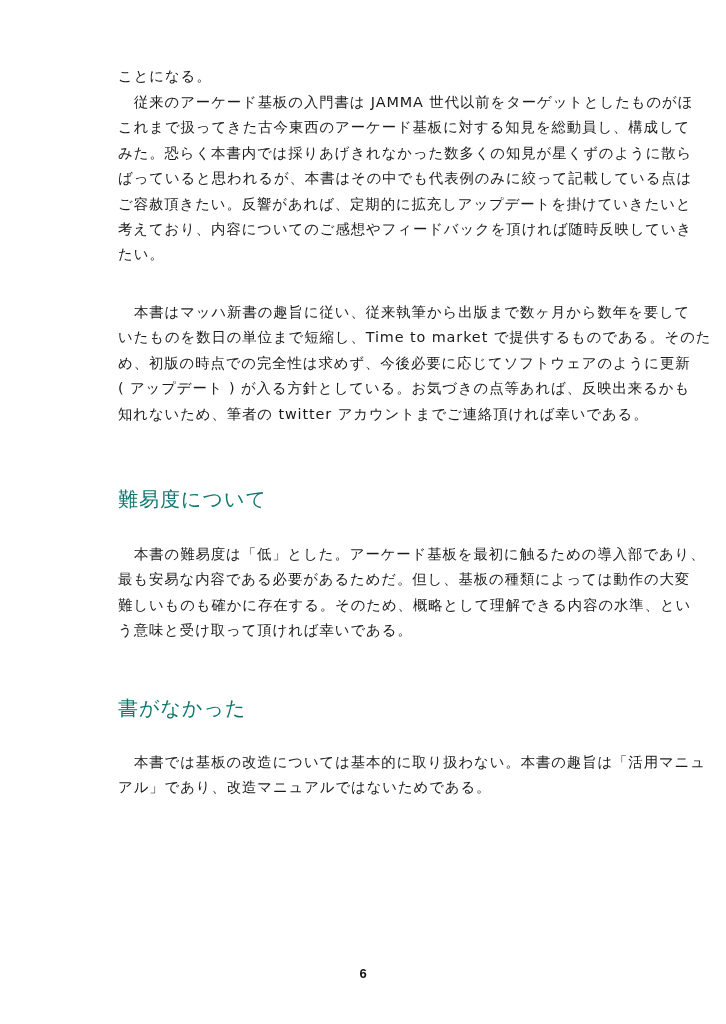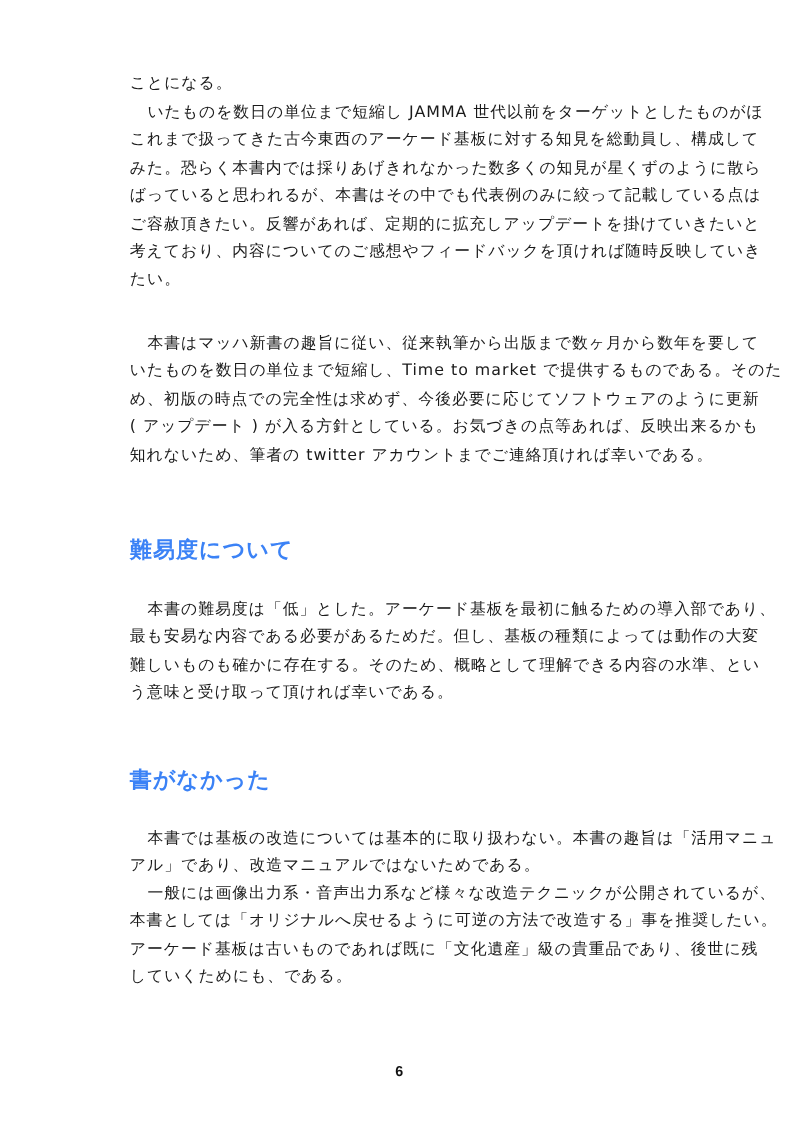--- a/index.html
+++ b/index.html
@@ -63,7 +63,7 @@
   </p>
 
   <p class="para" style="top:90px;">
-    <span class="line indent">いたものを数日の単位まで短縮し JAMMA 世代以前をターゲットとしたものがほ</span>
+    <span class="line indent">従来のアーケード基板の入門書は JAMMA 世代以前をターゲットとしたものがほ</span>
     <span class="line">これまで扱ってきた古今東西のアーケード基板に対する知見を総動員し、構成して</span>
     <span class="line">みた。恐らく本書内では採りあげきれなかった数多くの知見が星くずのように散ら</span>
     <span class="line">ばっていると思われるが、本書はその中でも代表例のみに絞って記載している点は</span>

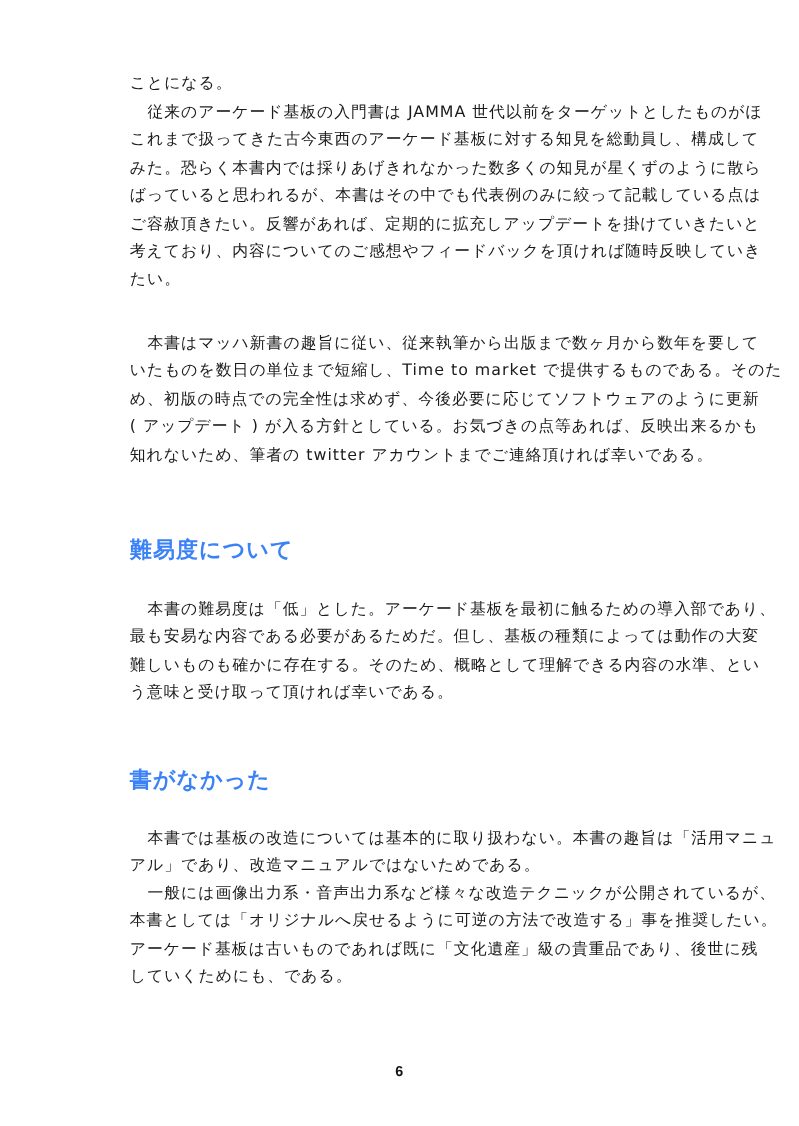--- a/index.html
+++ b/index.html
@@ -36,8 +36,8 @@
       position: absolute;
       left: 118px;
       font-size: 20px;
-      font-weight: bold;
-      color: #3b82f6;
+      font-weight: normal;
+      color: #0f766e;
       letter-spacing: 1px;
       margin: 0;
     }

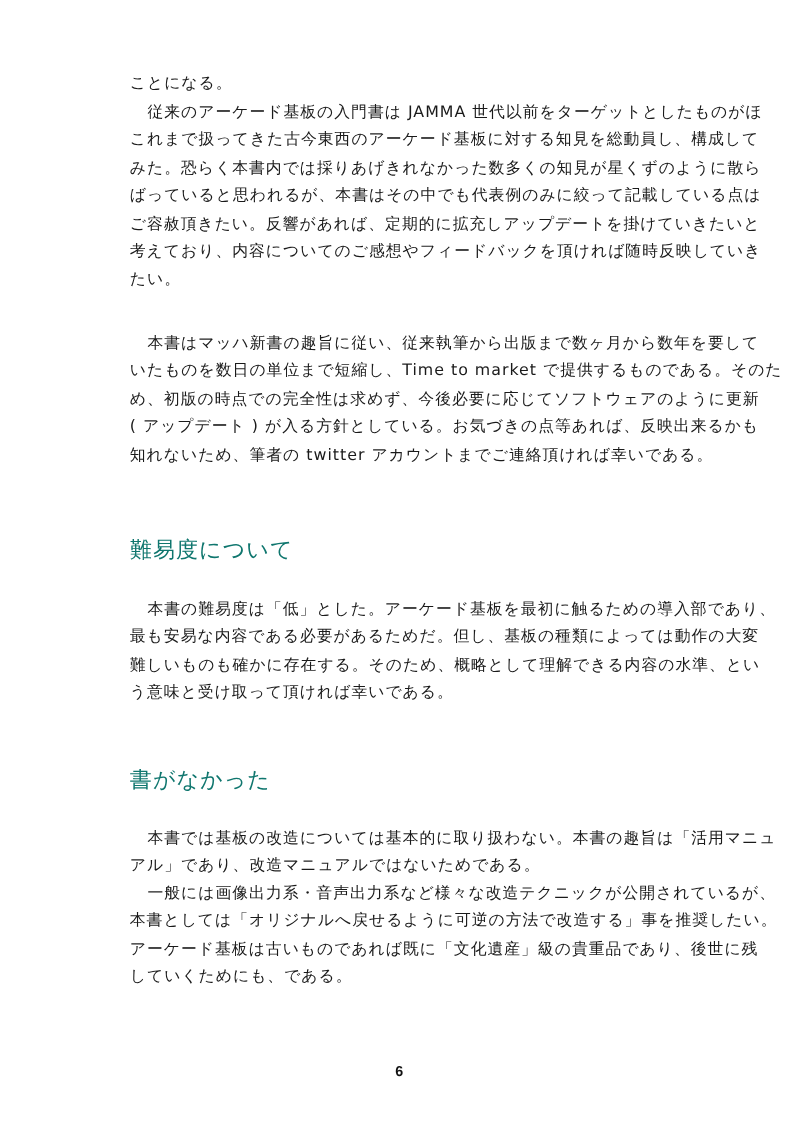--- a/index.html
+++ b/index.html
@@ -93,12 +93,6 @@
     <span class="line indent">本書では基板の改造については基本的に取り扱わない。本書の趣旨は「活用マニュ</span>
     <span class="line">アル」であり、改造マニュアルではないためである。</span>
   </p>
-  <p class="para" style="top:800px;">
-    <span class="line indent">一般には画像出力系・音声出力系など様々な改造テクニックが公開されているが、</span>
-    <span class="line">本書としては「オリジナルへ戻せるように可逆の方法で改造する」事を推奨したい。</span>
-    <span class="line">アーケード基板は古いものであれば既に「文化遺産」級の貴重品であり、後世に残</span>
-    <span class="line">していくためにも、である。</span>
-  </p>
 
   <div class="page-number">6</div>
 </div>

